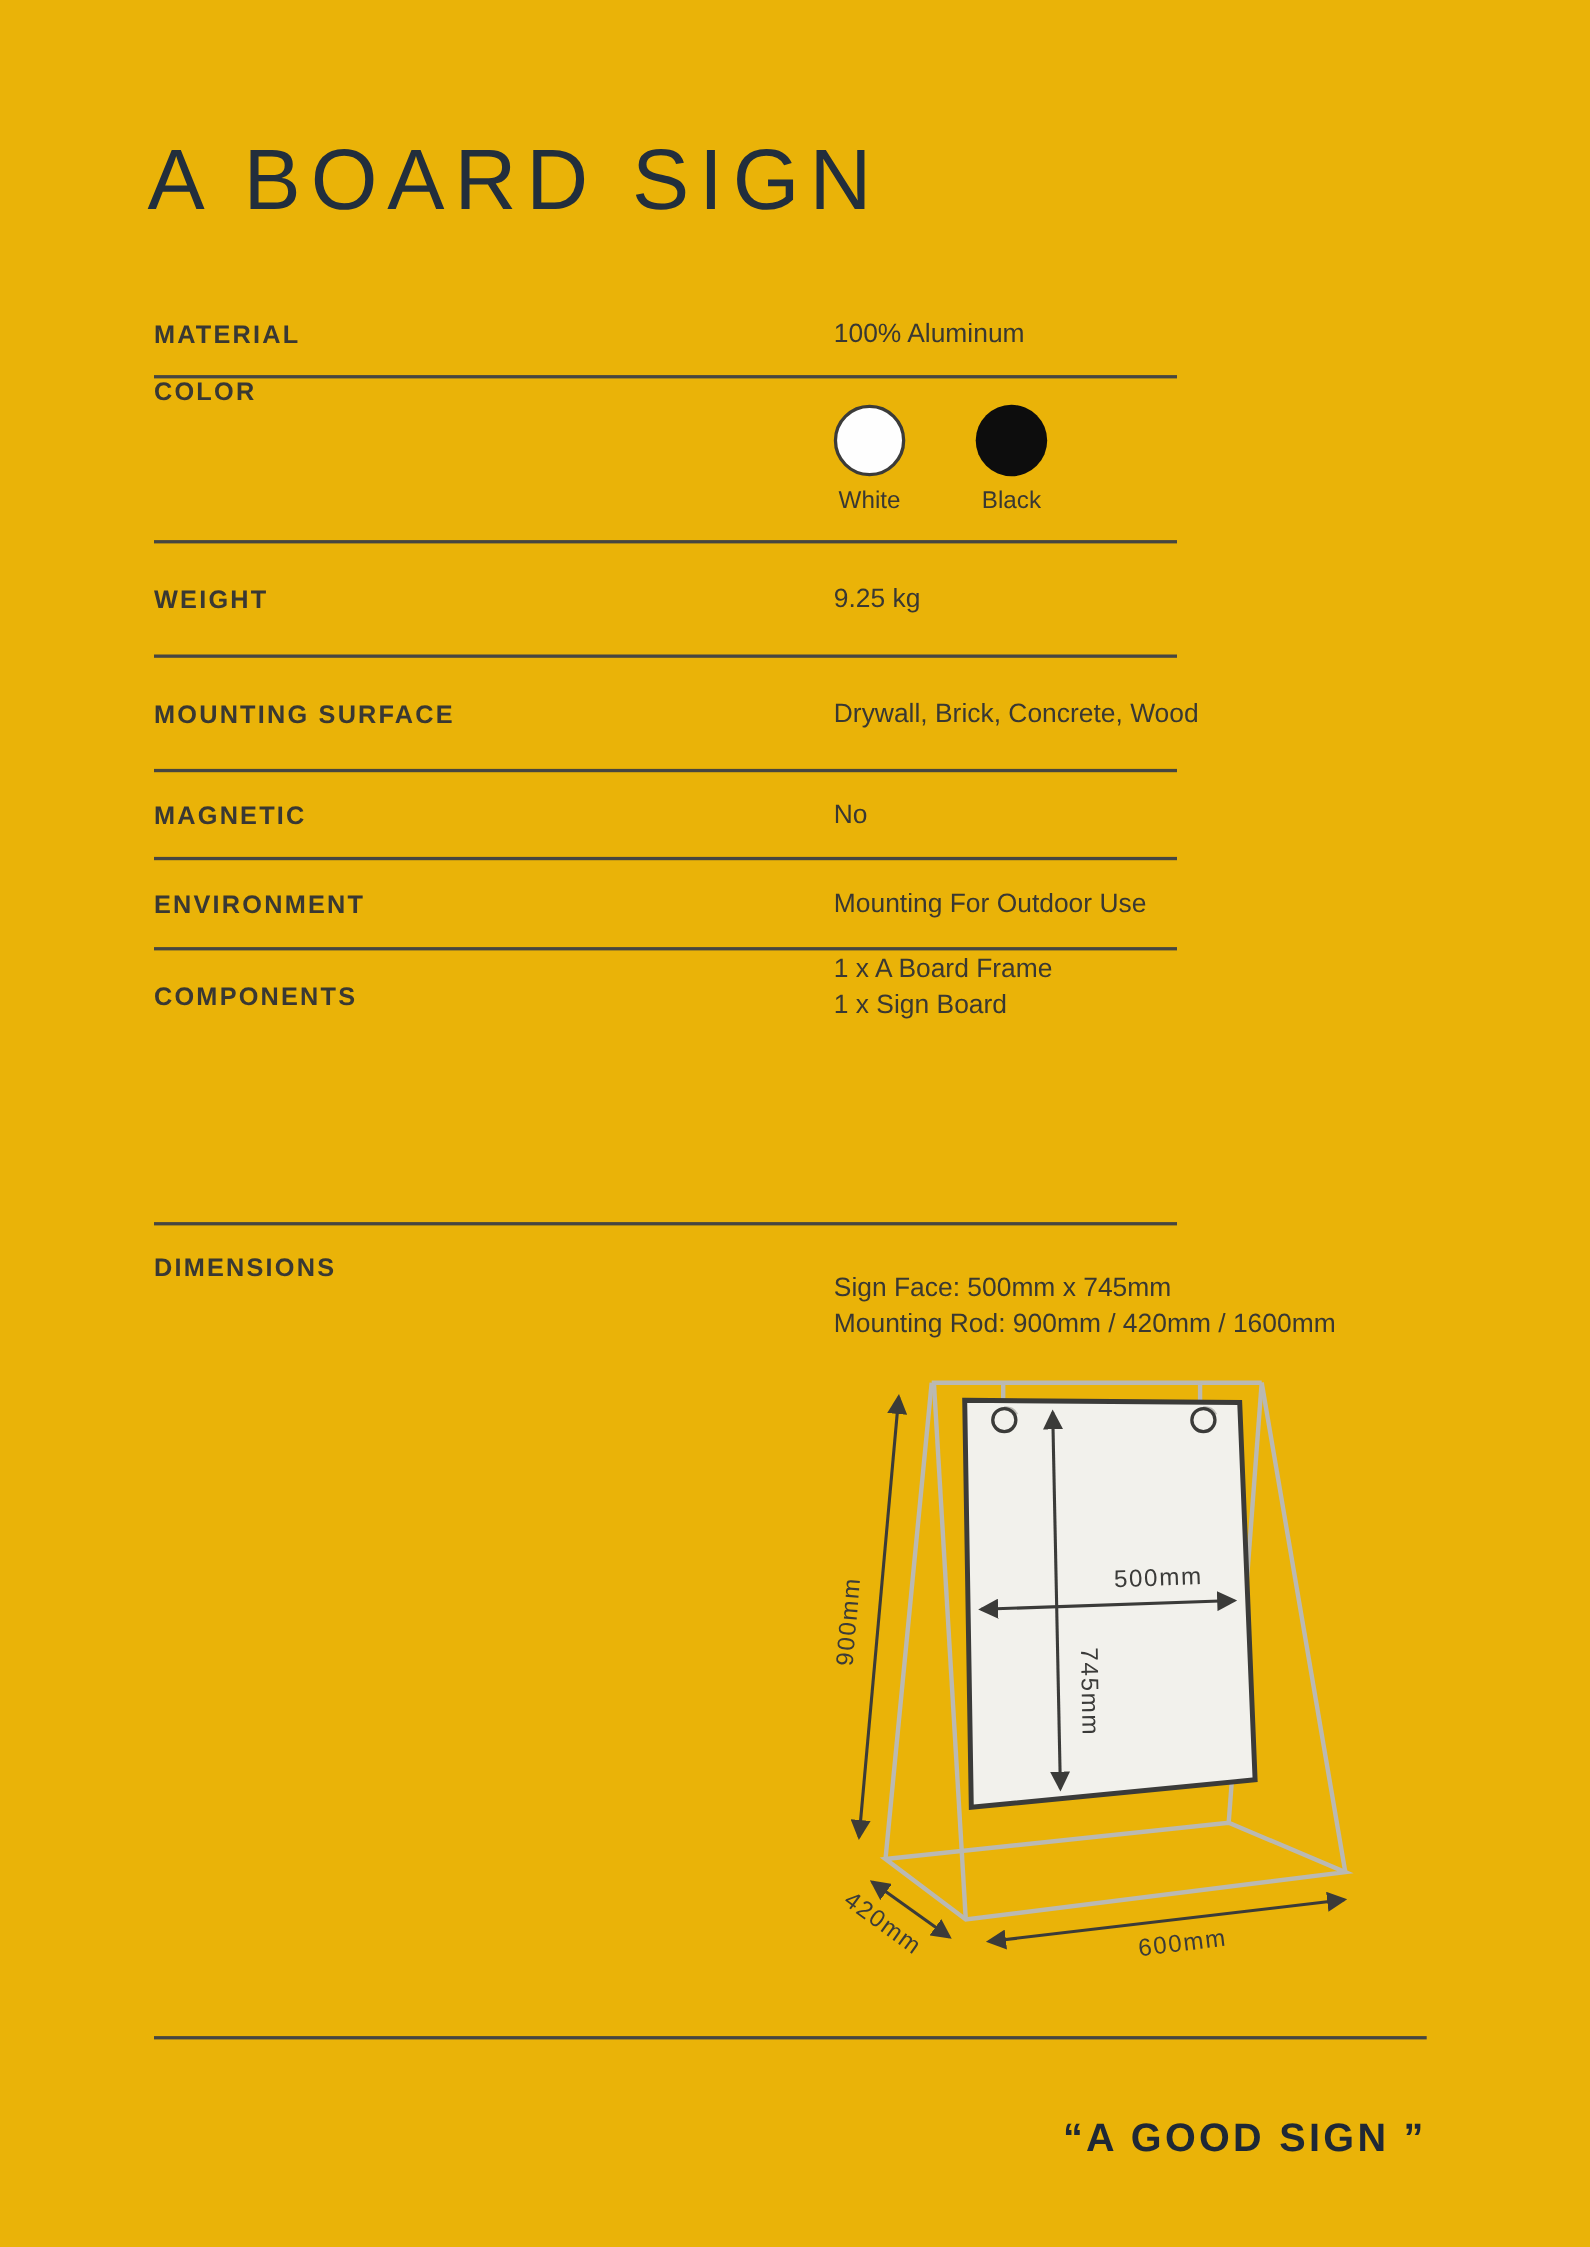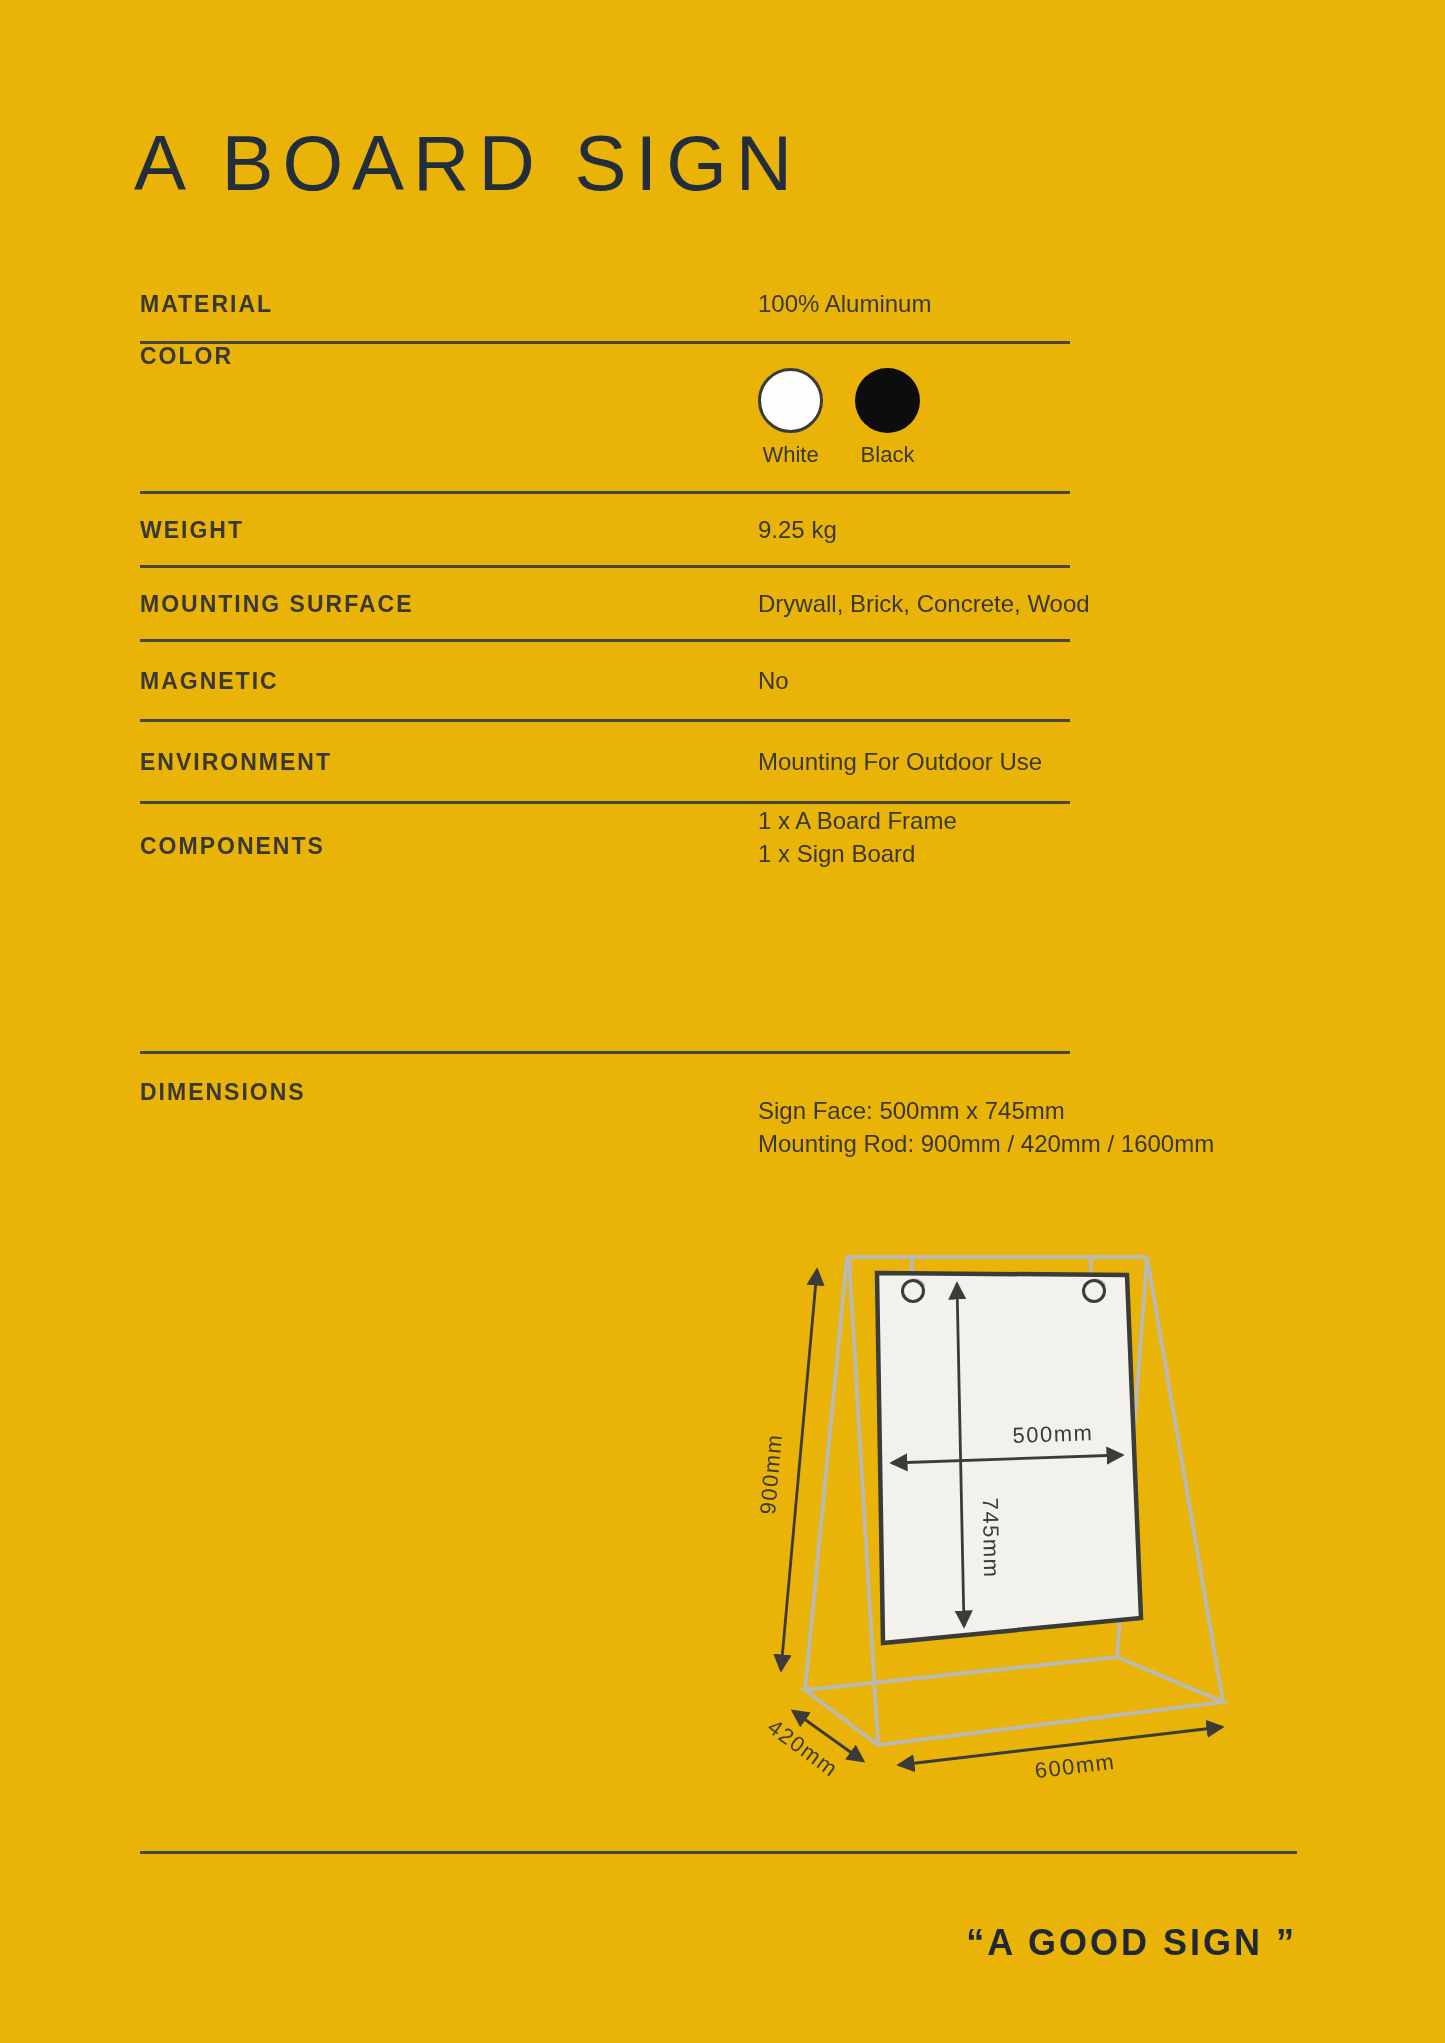--- a/index.html
+++ b/index.html
@@ -47,7 +47,7 @@
   .row-dimensions{height:120px;align-items:flex-start;}
   .row-dimensions .spec-label{padding-top:26px;}
   .row-dimensions .spec-value{padding-top:40px;}
-  .swatch-group{display:flex;gap:32px;padding-top:24px;}
+  .swatch-group{display:flex;gap:64px;padding-top:24px;}
   .swatch{display:flex;flex-direction:column;align-items:center;}
   .swatch-circle{
     width:65px;height:65px;border-radius:50%;

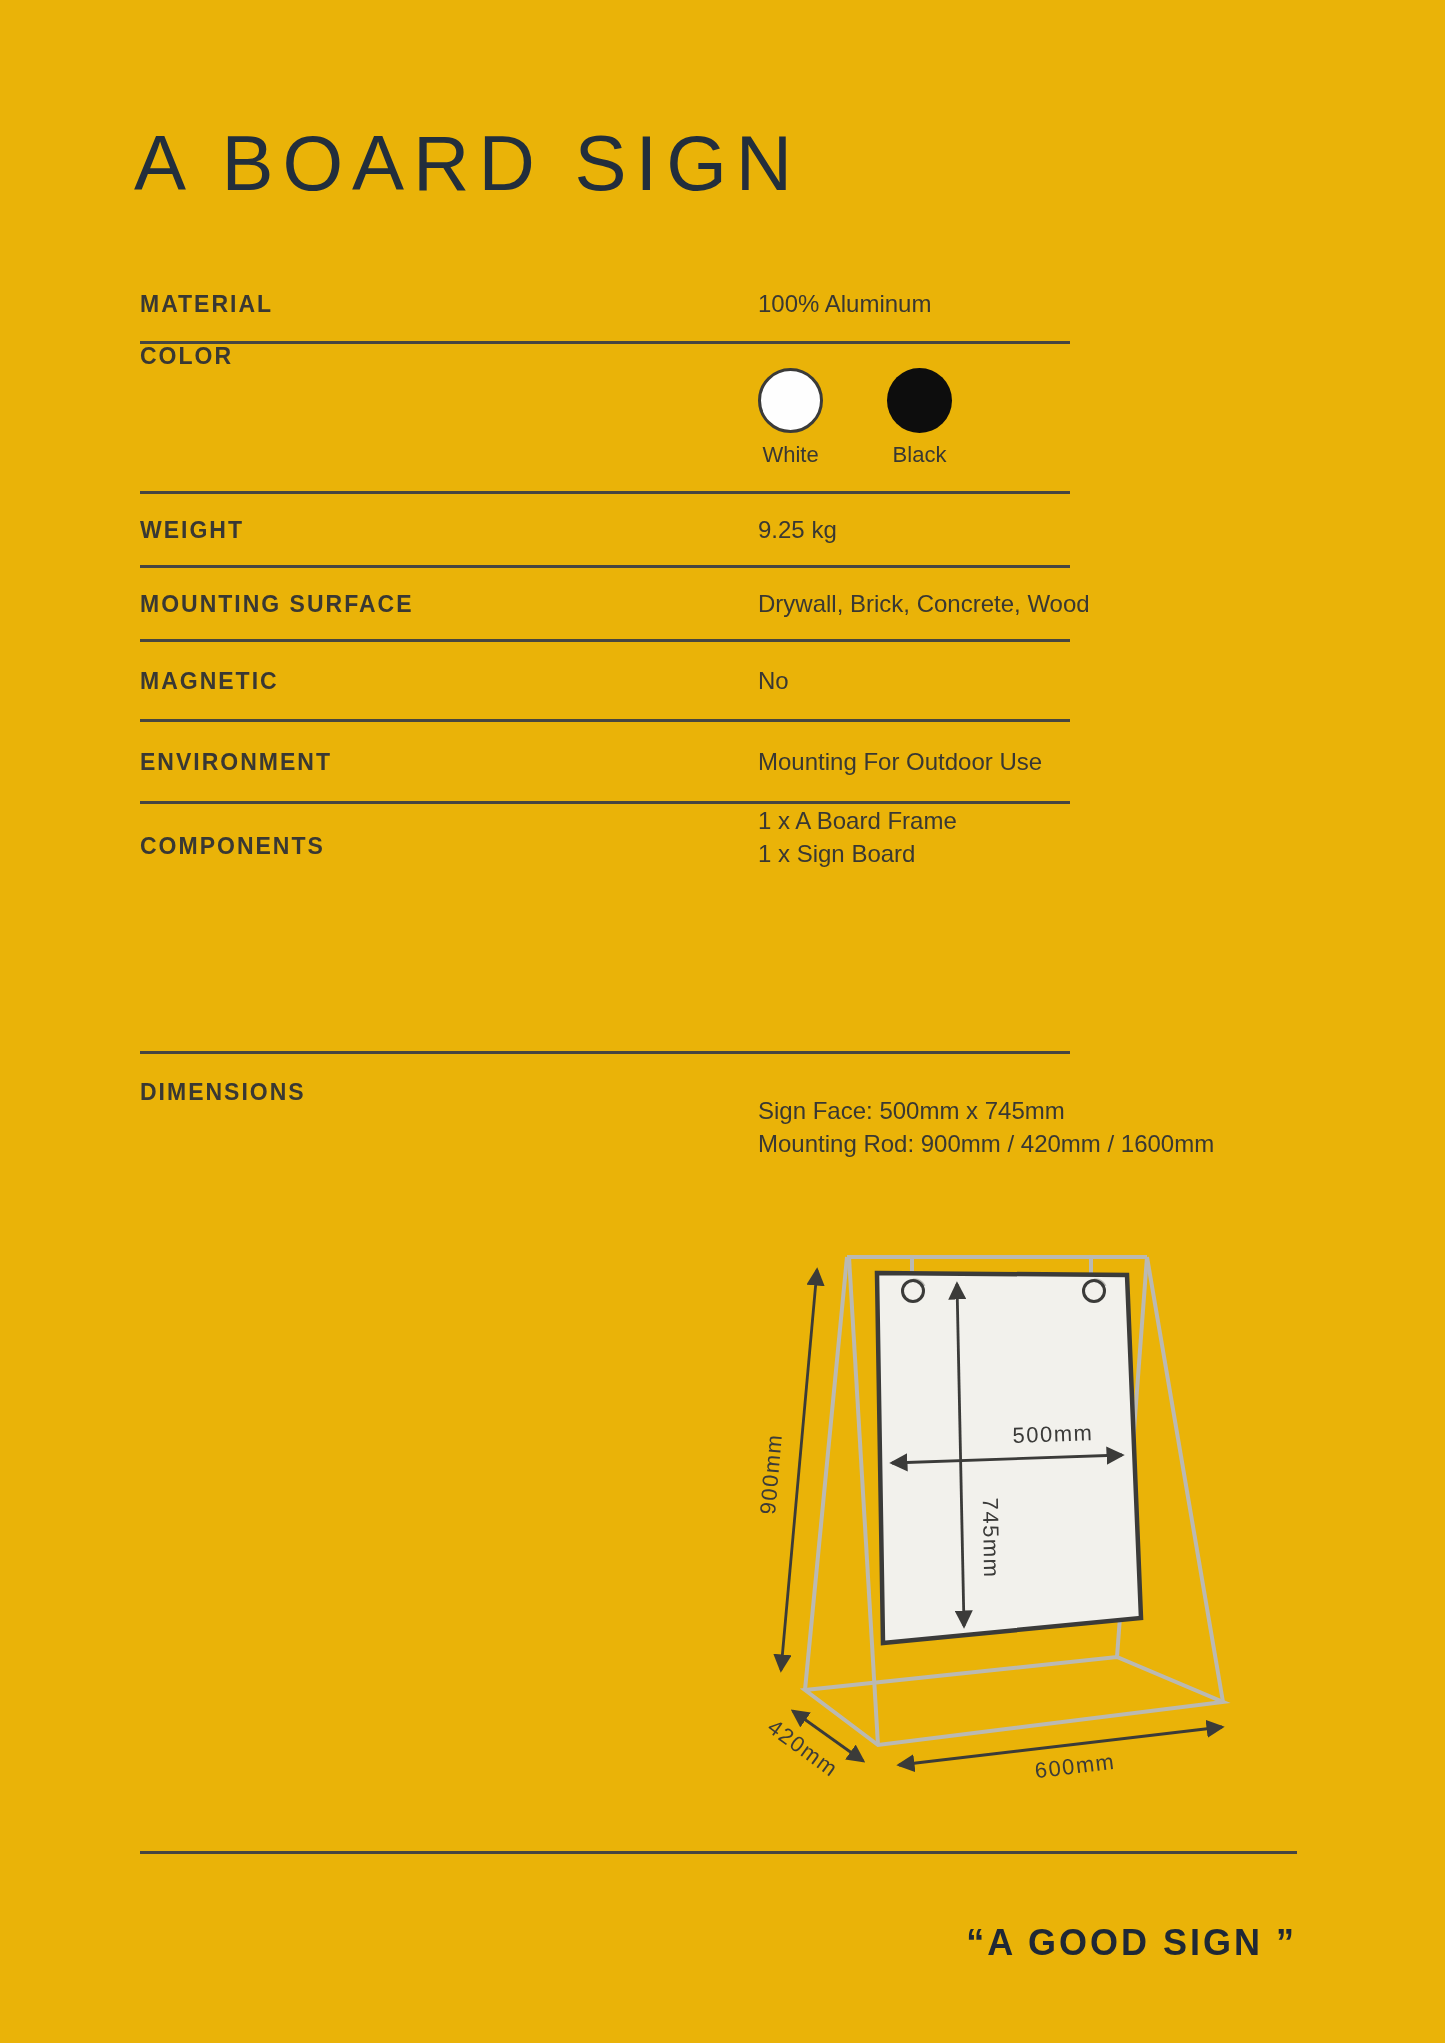--- a/index.html
+++ b/index.html
@@ -36,7 +36,7 @@
     line-height:33px;white-space:nowrap;
   }
   .row-h78{height:78px;}
-  .row-h81{height:74px;}
+  .row-h81{height:104px;}
   .row-h80{height:80px;}
   .row-h82{height:82px;}
   .row-color{height:150px;align-items:flex-start;}

